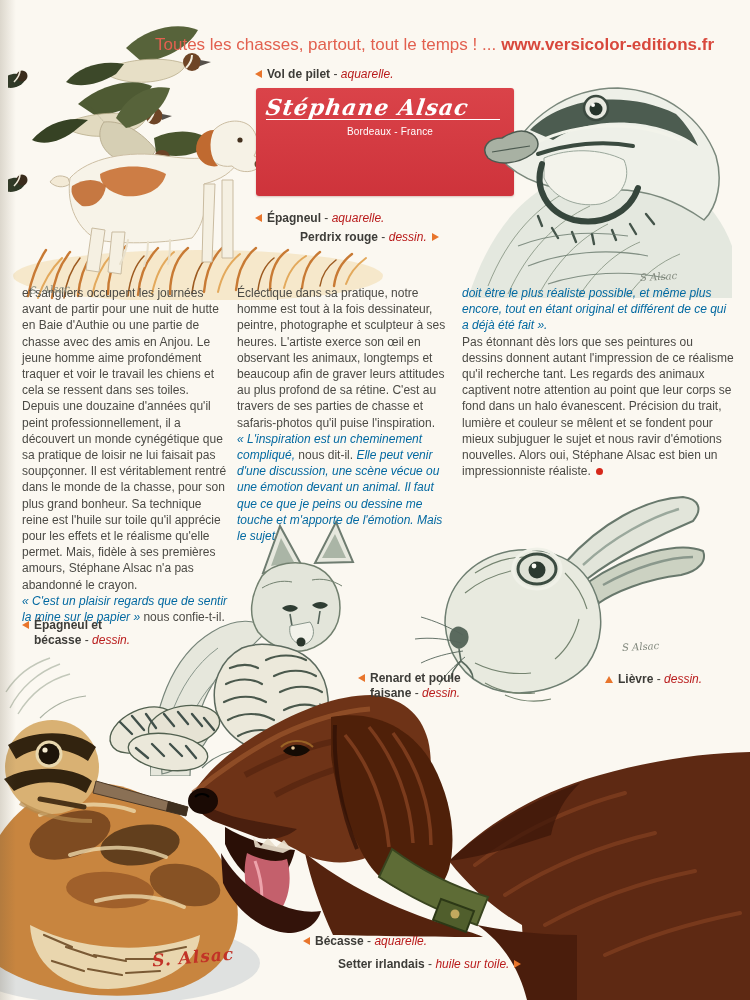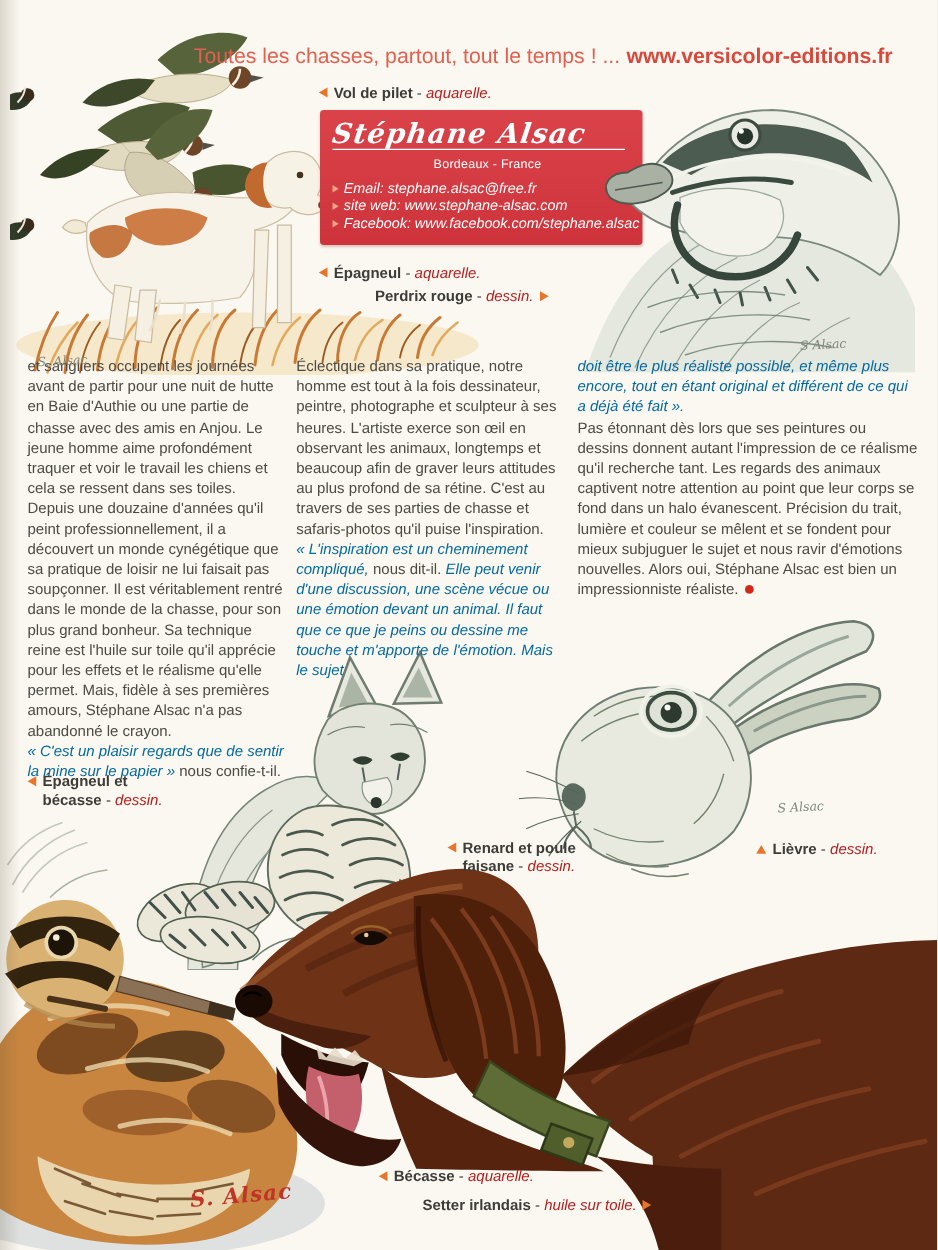--- a/index.html
+++ b/index.html
@@ -126,20 +126,6 @@
     <span class="card-name">Stéphane Alsac</span>
     <div class="card-rule"></div>
     <div class="card-line">Bordeaux - France</div>
-    <div class="card-links">
-      <a class="card-link">
-          <span class="tri-r-sm"></span>
-          <span>Email: stephane.alsac@free.fr</span>
-        </a>
-      <a class="card-link">
-          <span class="tri-r-sm"></span>
-          <span>site web: www.stephane-alsac.com</span>
-        </a>
-      <a class="card-link">
-          <span class="tri-r-sm"></span>
-          <span>Facebook: www.facebook.com/stephane.alsac</span>
-        </a>
-    </div>
   </div>
 
   <svg class="art" style="left:468px;top:46px;z-index:4" width="280" height="252" viewBox="0 0 280 252">

